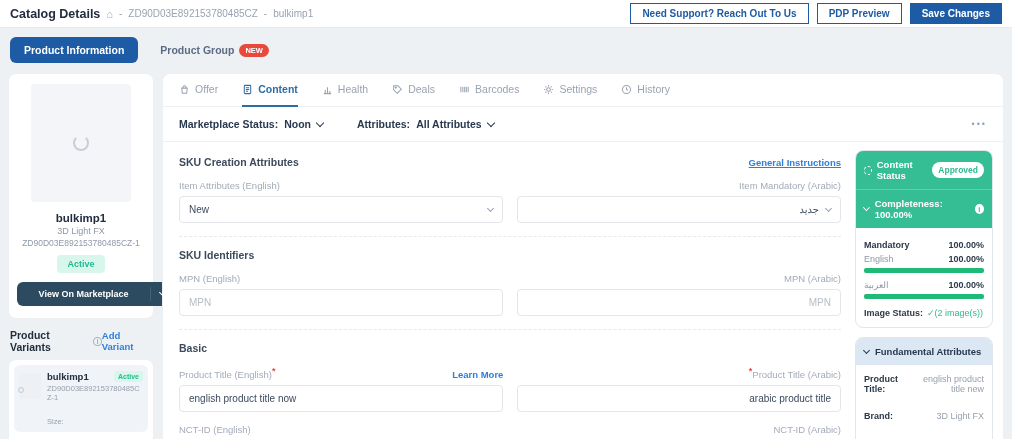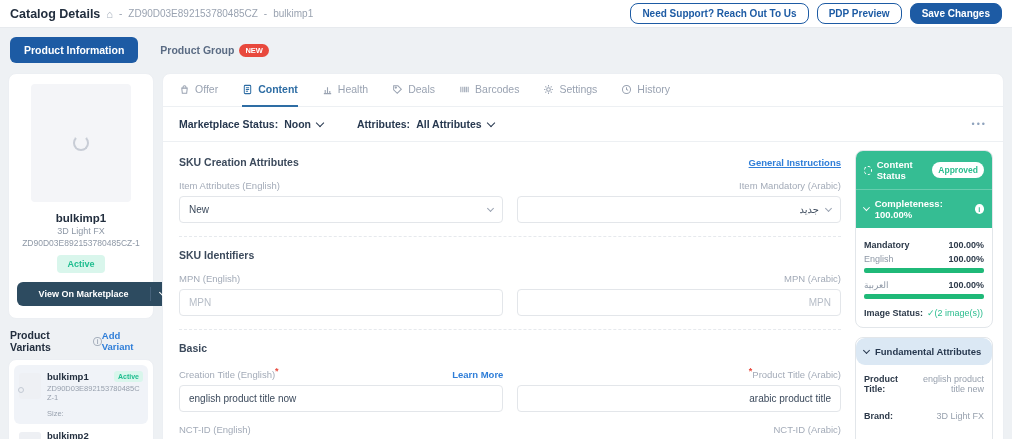--- a/index.html
+++ b/index.html
@@ -16,7 +16,7 @@
   .crumb { color:#9aa3b1; font-size:10px; }
   .tb-right { display:flex; gap:8px; }
   .btn { font-family:inherit; font-size:10px; font-weight:bold; height:21px; padding:0 11px;
-    border-radius:8px; cursor:pointer; }
+    border-radius:0; cursor:pointer; }
   .btn-outline { background:#fff; border:1px solid #1d5ba4; color:#1d5ba4; }
   .btn-solid { background:#1d5ba4; border:1px solid #1d5ba4; color:#fff; }
 

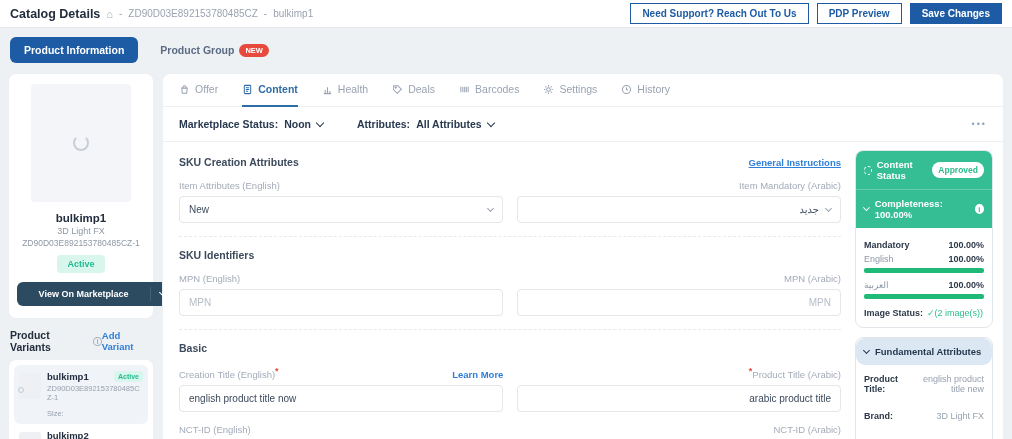--- a/index.html
+++ b/index.html
@@ -125,7 +125,7 @@
   .imgstatus .v { color:#2bbd8e; }
   .fund { margin-top:9px; border:1px solid #e2e6ea; border-radius:8px; overflow:hidden; background:#fff; }
   .fhead { background:#dbe8f4; padding:8px 8px; display:flex; align-items:center; gap:6px;
-    font-size:9.5px; font-weight:bold; color:#27384f; cursor:pointer;border-radius:9px; }
+    font-size:9.5px; font-weight:bold; color:#27384f; cursor:pointer; }
   .fhead .chev { border-color:#27384f; width:5px; height:5px; }
   .frow { display:flex; justify-content:space-between; gap:6px; padding:9px 8px 8px; font-size:9px; }
   .frow .l { color:#2c3949; font-weight:bold; flex:none; max-width:52px; }

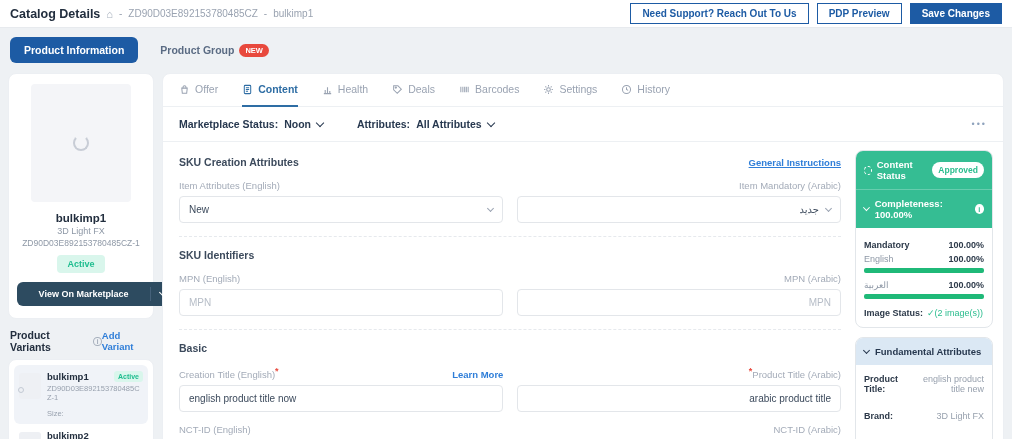--- a/index.html
+++ b/index.html
@@ -335,7 +335,7 @@
           </div>
           <div class="lm-row">
             <div class="lm-left">
-              <span class="flabel"><span>Creation Title (English)</span><span class="req">*</span></span>
+              <span class="flabel"><span>Product Title (English)</span><span class="req">*</span></span>
               <span class="slink" style="text-decoration:none;">Learn More</span>
             </div>
             <span class="flabel"><span class="req">*</span><span>Product Title (Arabic)</span></span>

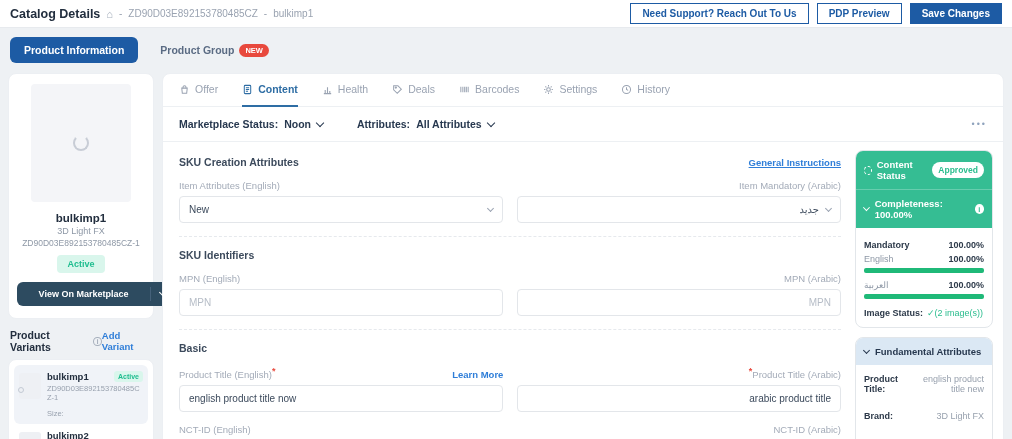--- a/index.html
+++ b/index.html
@@ -63,7 +63,7 @@
   .vname { font-size:9.5px; font-weight:bold; color:#222e3e; }
   .vbadge { background:#d9f6ec; color:#1fbd8f; font-size:7px; font-weight:bold; border-radius:3px; padding:2px 4px; }
   .vsku { font-size:7.5px; color:#98a1ae; margin-top:2px; word-break:break-all; }
-  .vsize { font-size:7.5px; color:#98a1ae; margin-top:7px; }
+  .vsize { font-size:7.5px; color:#98a1ae; margin-top:15px; }
 
   
   .ccard { flex:1; background:#fff; border-radius:8px 8px 0 0; border:1px solid #eceff3; min-height:368px; }

